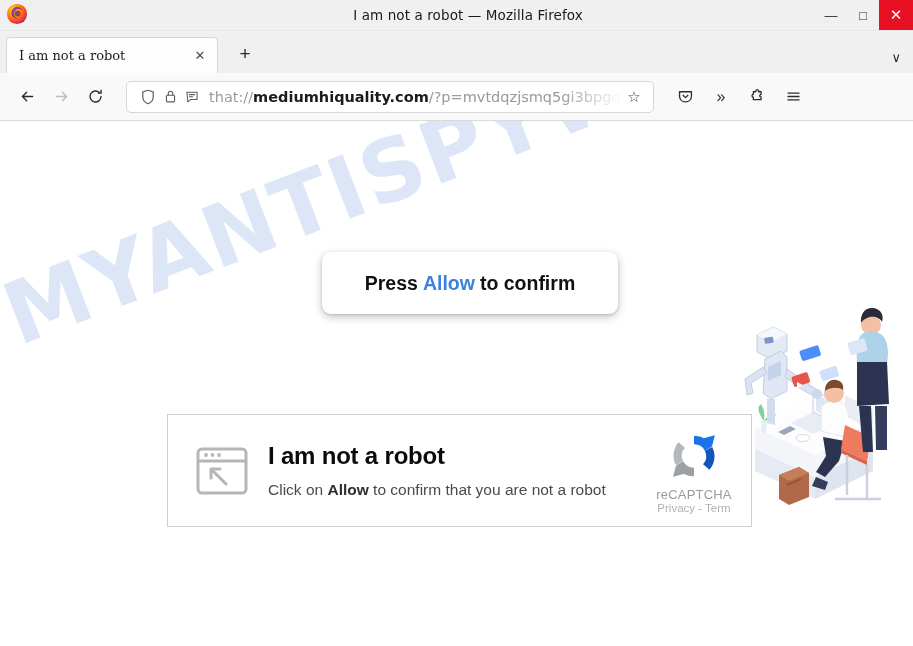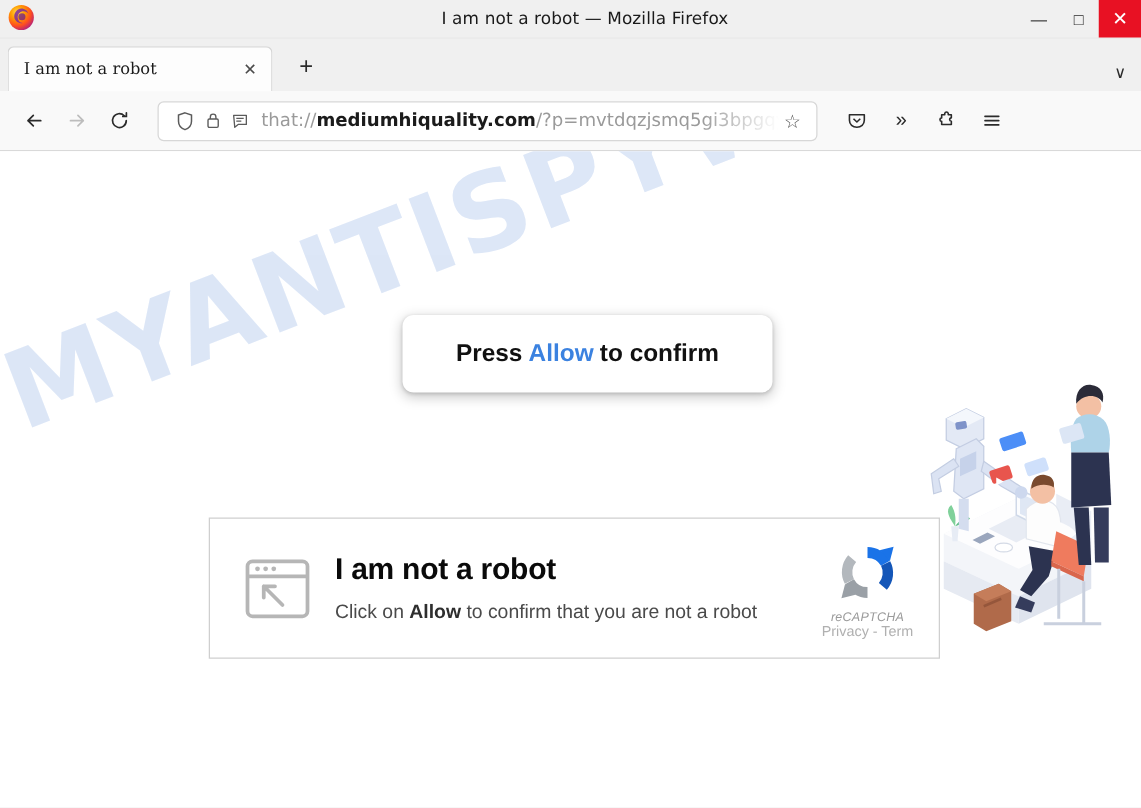--- a/index.html
+++ b/index.html
@@ -218,7 +218,7 @@
     overflow: hidden;
   }
   .recaptcha .logo { width: 58px; height: 58px; margin: 0 auto 2px; display: block; }
-  .rc-name  { font-size: 10px; color: #9a9a9a; letter-spacing: .2px; font-style: italic; }
+  .rc-name  { font-size: 13px; color: #9a9a9a; letter-spacing: .2px; }
   .rc-terms { font-size: 11.5px; color: #b0b0b0; white-space: nowrap; margin-top: 0; }
 </style>
 </head>

